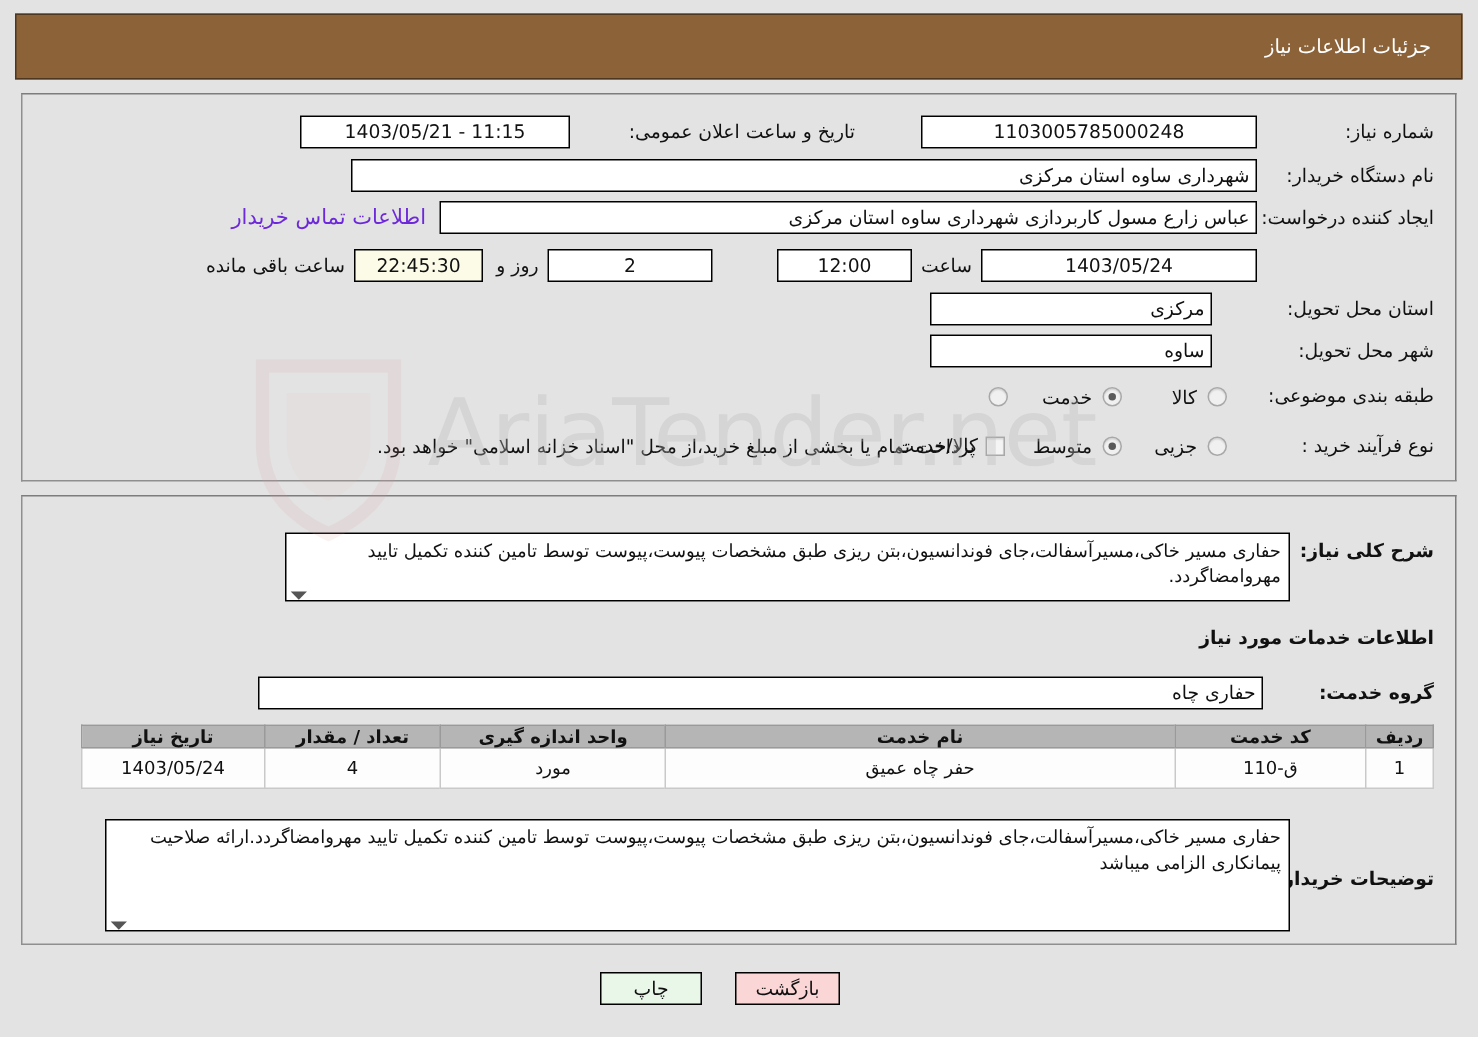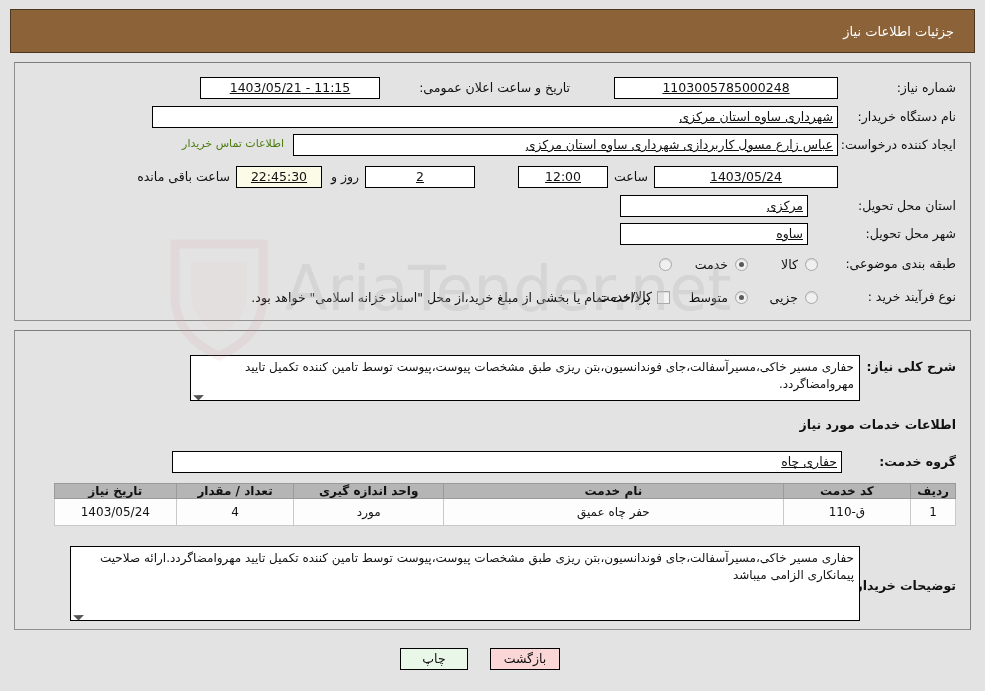--- a/index.html
+++ b/index.html
@@ -72,7 +72,6 @@
     text-align: center;
     white-space: nowrap;
     overflow: hidden;
-    text-decoration: underline;
   }
   .fld.rt { text-align: right; }
   .fld.beige { background: #fbfbe8; }

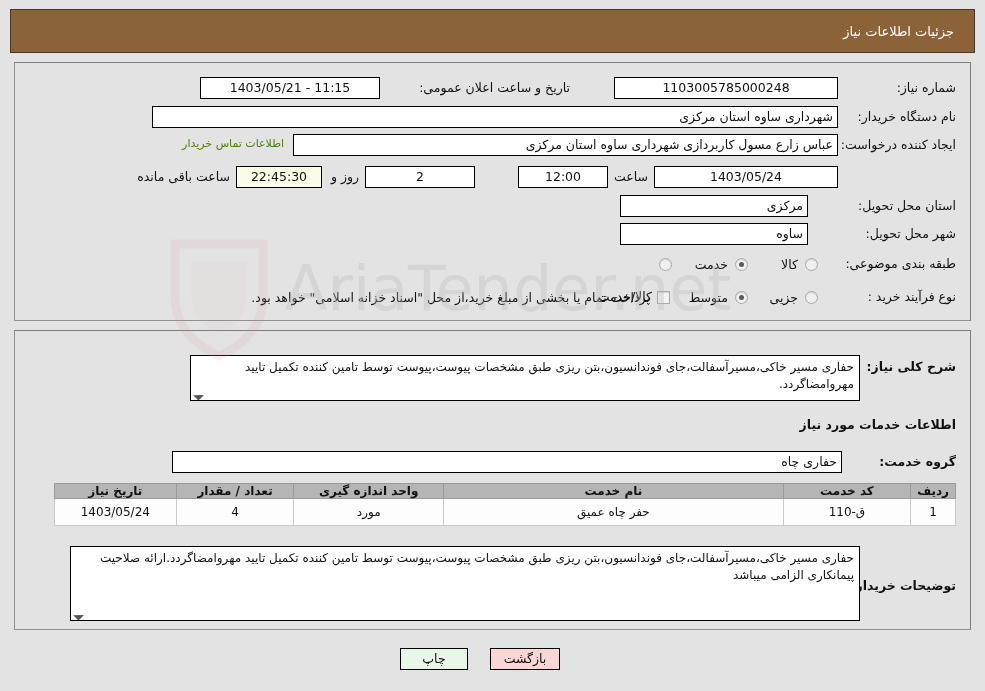--- a/index.html
+++ b/index.html
@@ -214,7 +214,7 @@
     <div class="fld" style="top:14px; right:590px; width:180px;">11:15 - 1403/05/21</div>
 
     <div class="lbl" style="top:46px; right:14px; width:110px;">نام دستگاه خریدار:</div>
-    <div class="fld rt" style="top:43px; right:132px; width:686px;">شهرداری ساوه استان مرکزی</div>
+    <div class="fld rt" style="top:43px; right:132px; width:604px;">شهرداری ساوه استان مرکزی</div>
 
     <div class="lbl" style="top:74px; right:14px; width:120px;">ایجاد کننده درخواست:</div>
     <div class="fld rt" style="top:71px; right:132px; width:545px;">عباس زارع مسول کاربردازی شهرداری ساوه استان مرکزی</div>

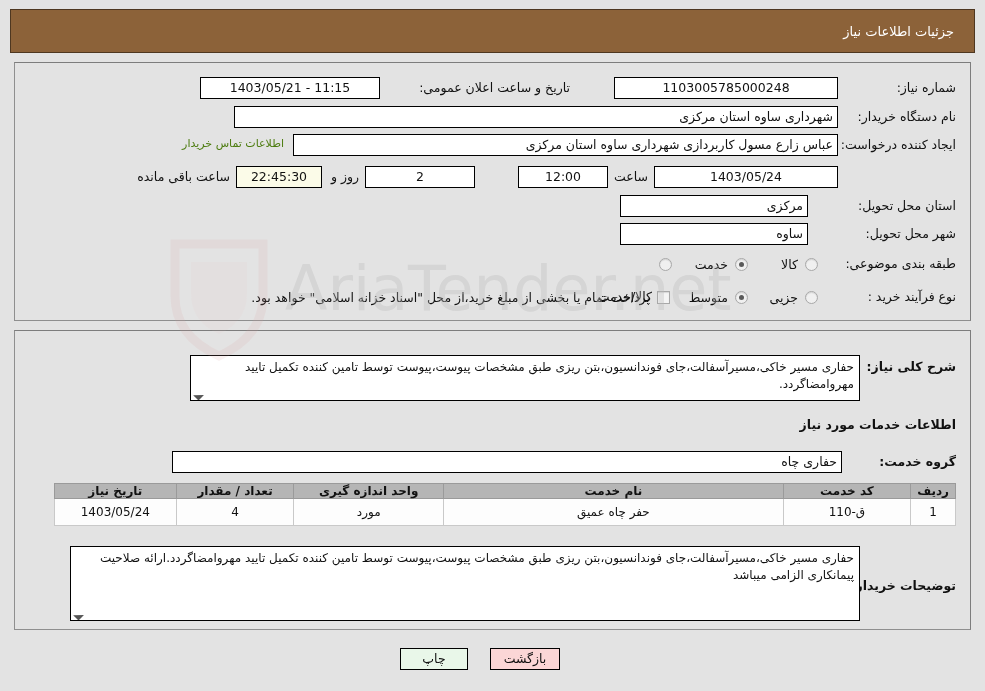--- a/index.html
+++ b/index.html
@@ -77,8 +77,8 @@
   .fld.beige { background: #fbfbe8; }
   .link-blue {
     position: absolute;
-    color: #4d7c0f;
-    font-size: 11px;
+    color: #6d28d9;
+    font-size: 14px;
     white-space: nowrap;
     cursor: pointer;
   }

